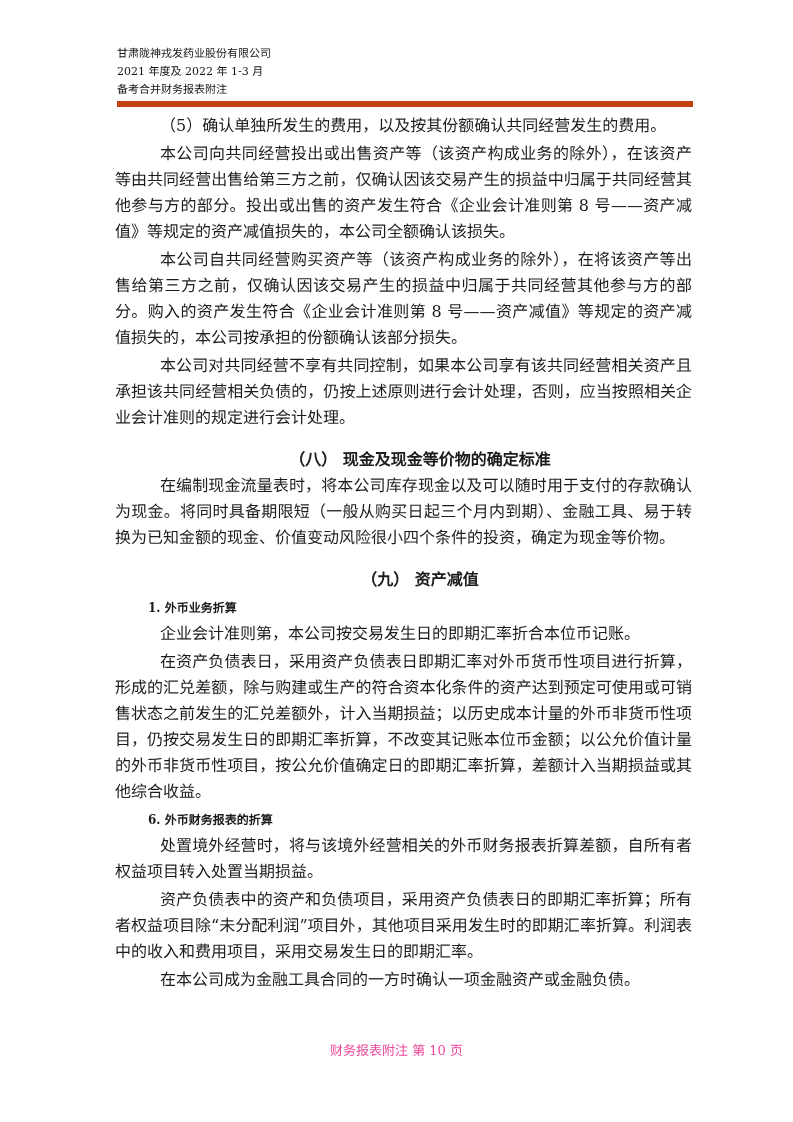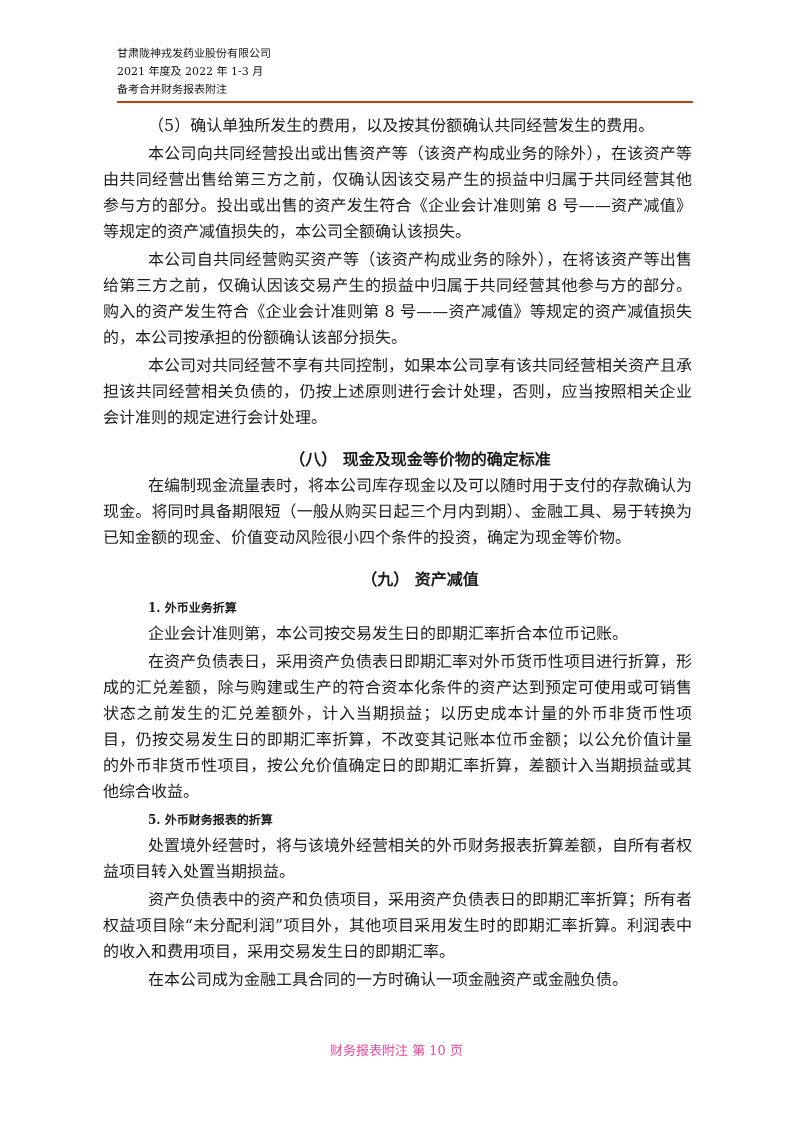--- a/index.html
+++ b/index.html
@@ -25,7 +25,7 @@
     font-size: 11px;
     line-height: 18px;
     color: #141414;
-    border-bottom: 2px solid #c2410c;
+    border-bottom: 6px solid #c2410c;
     padding-bottom: 2px;
   }
   .doc-header div {

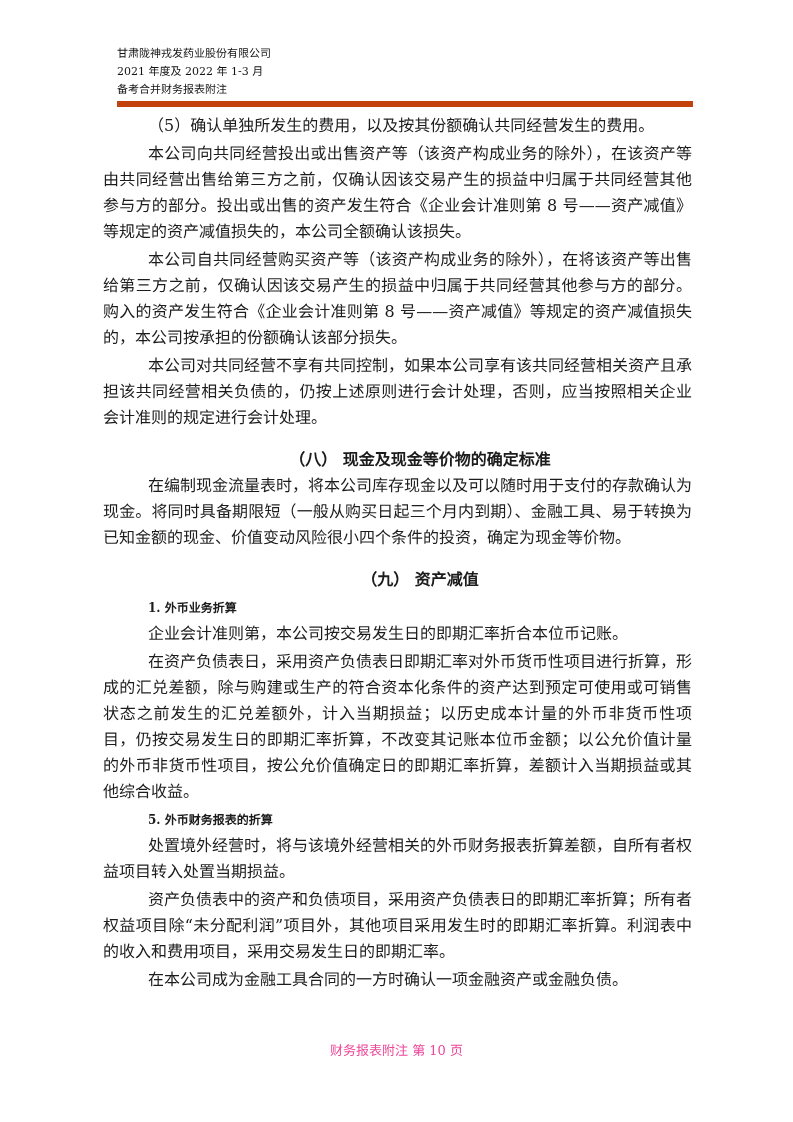--- a/index.html
+++ b/index.html
@@ -43,7 +43,7 @@
     color: #1c1c1c;
   }
   .doc-body p.para {
-    margin: 0 0 2px 0;
+    margin: 0 0 2px 12px;
     text-indent: 45px;
   }
   .doc-body h3.section-h {

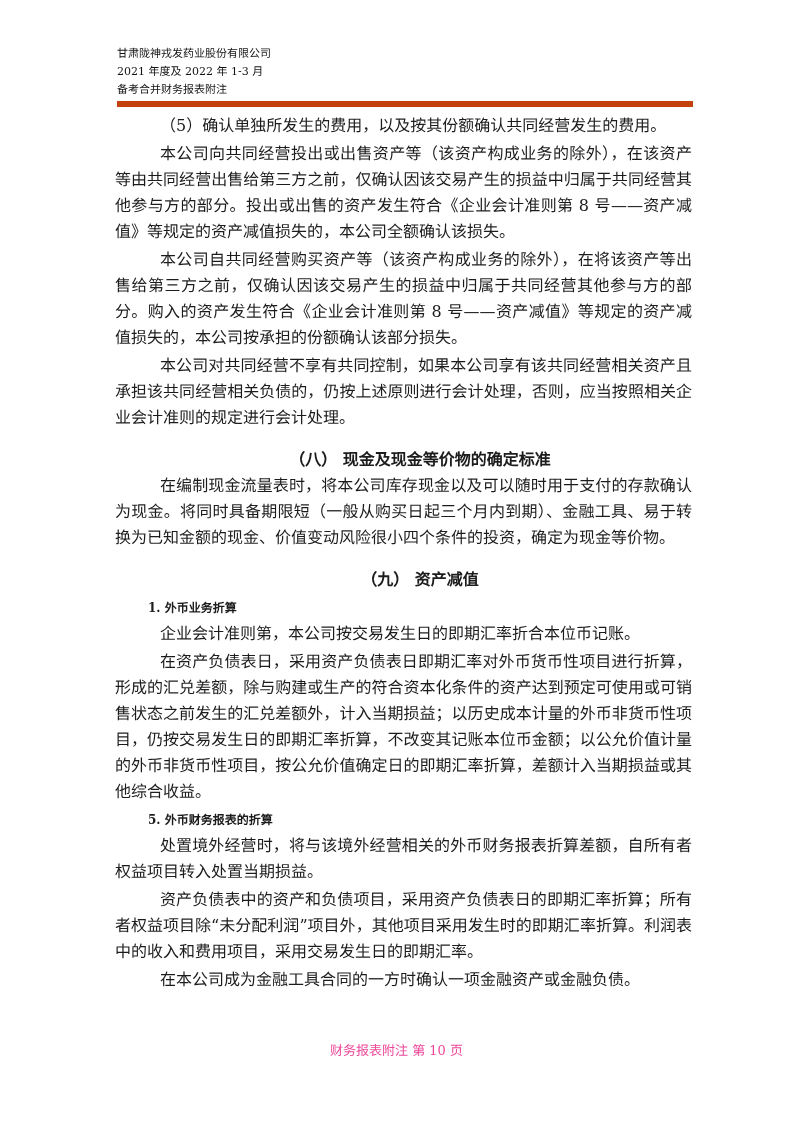--- a/index.html
+++ b/index.html
@@ -94,7 +94,7 @@
       <h4 class="sub-h">1. 外币业务折算</h4>
       <p class="para">企业会计准则第，本公司按交易发生日的即期汇率折合本位币记账。</p>
       <p class="para">在资产负债表日，采用资产负债表日即期汇率对外币货币性项目进行折算，形成的汇兑差额，除与购建或生产的符合资本化条件的资产达到预定可使用或可销售状态之前发生的汇兑差额外，计入当期损益；以历史成本计量的外币非货币性项目，仍按交易发生日的即期汇率折算，不改变其记账本位币金额；以公允价值计量的外币非货币性项目，按公允价值确定日的即期汇率折算，差额计入当期损益或其他综合收益。</p>
-      <h4 class="sub-h">5. 外币财务报表的折算</h4>
+      <h4 class="sub-h">6. 外币财务报表的折算</h4>
       <p class="para">处置境外经营时，将与该境外经营相关的外币财务报表折算差额，自所有者权益项目转入处置当期损益。</p>
       <p class="para">资产负债表中的资产和负债项目，采用资产负债表日的即期汇率折算；所有者权益项目除“未分配利润”项目外，其他项目采用发生时的即期汇率折算。利润表中的收入和费用项目，采用交易发生日的即期汇率。</p>
       <p class="para">在本公司成为金融工具合同的一方时确认一项金融资产或金融负债。</p>

